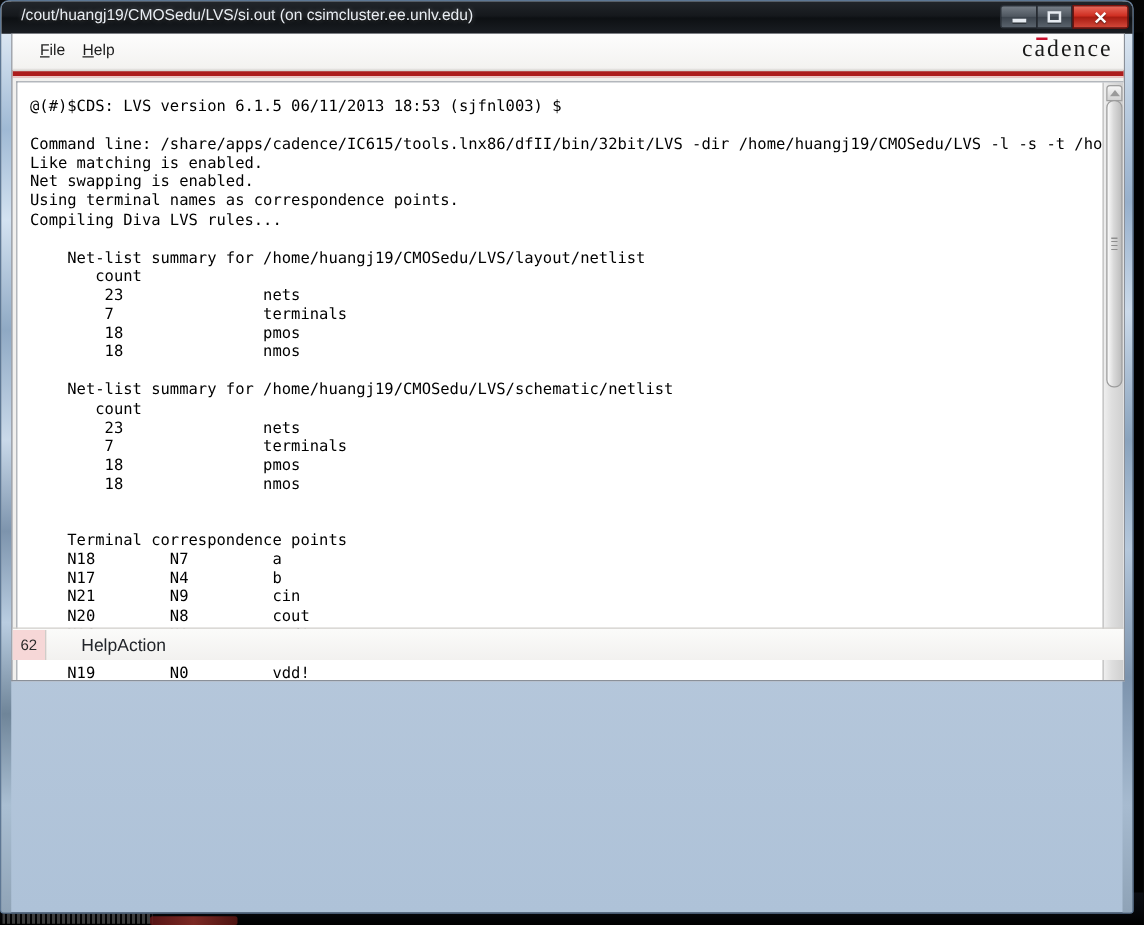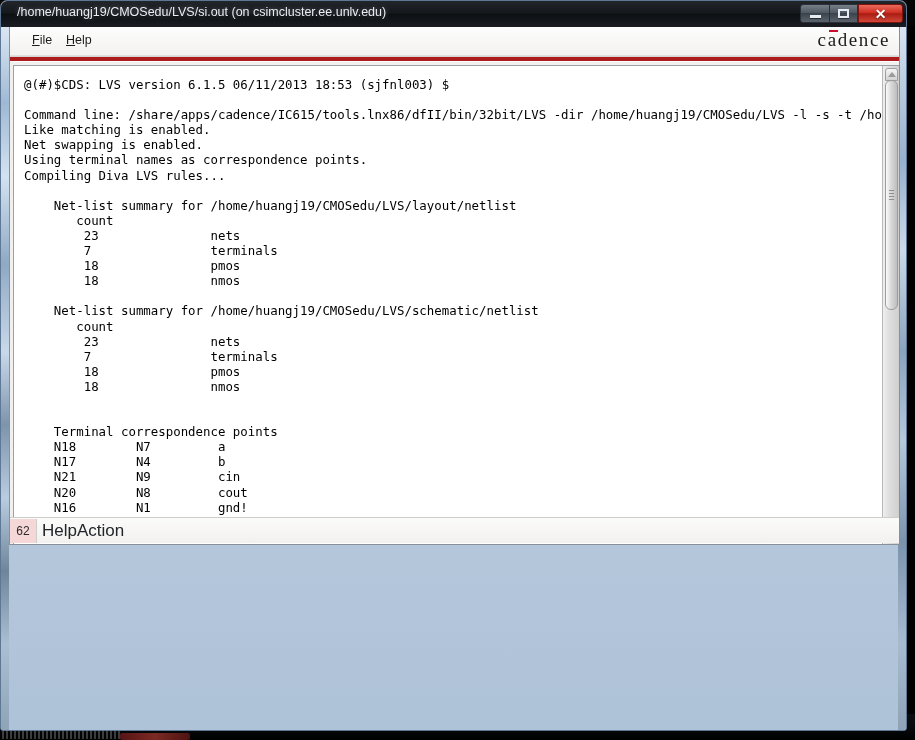--- a/index.html
+++ b/index.html
@@ -412,7 +412,7 @@
   <div class="glass-right"></div>
 
   <div id="titlebar">
-    <div id="title-text">/home/huangj19/CMOSedu/LVS/si.out (on csimcluster.ee.unlv.edu)</div>
+    <div id="title-text">/cout/huangj19/CMOSedu/LVS/si.out (on csimcluster.ee.unlv.edu)</div>
     <div class="caption-buttons">
       <div class="cap-btn cap-min">
         <span class="glyph-min"></span>

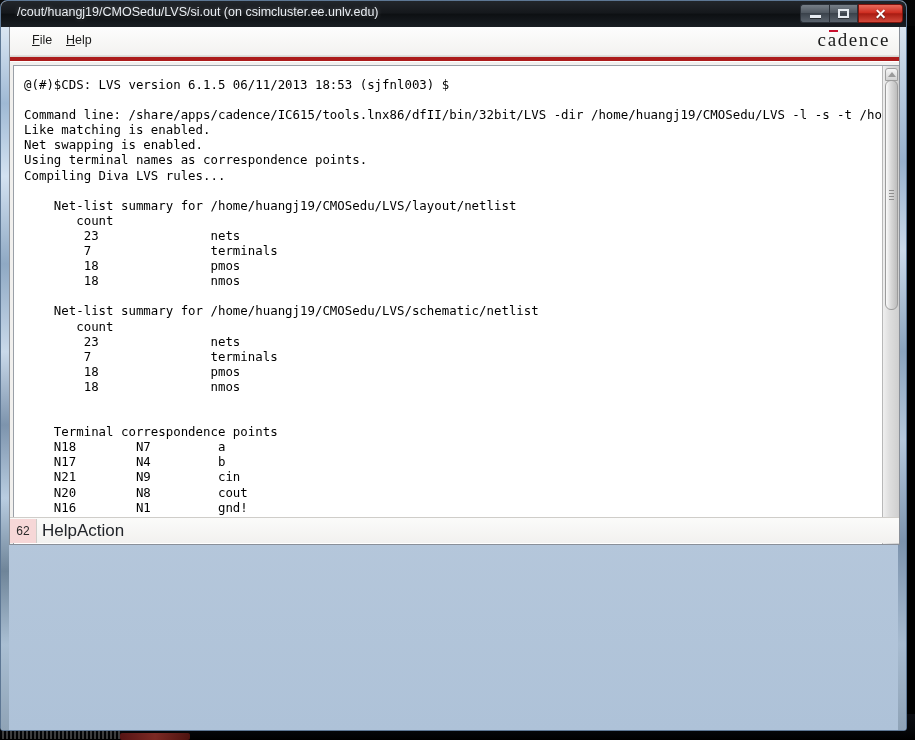--- a/index.html
+++ b/index.html
@@ -369,7 +369,7 @@
   
   #statusbar {
     position: absolute;
-    left: 0; bottom: 1px;
+    left: 0; bottom: 16px;
     width: 889px;
     height: 26px;
     background: linear-gradient(to bottom,#fbfbfa 0%,#f2f1ef 100%);

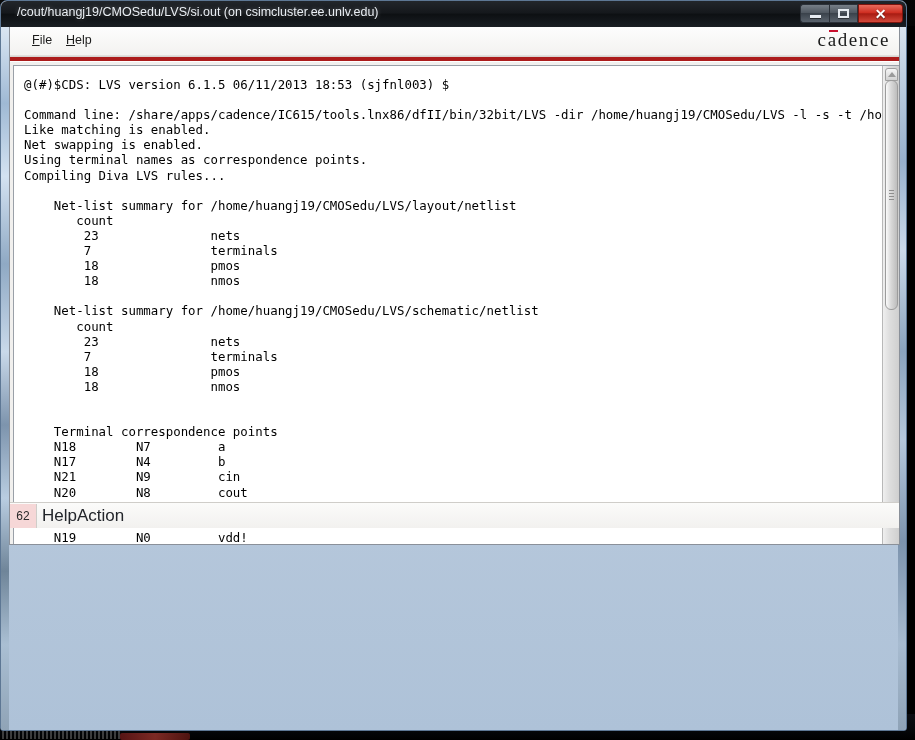--- a/index.html
+++ b/index.html
@@ -390,8 +390,8 @@
     color: #2a2a2a;
   }
   #status-msg {
-    padding-left: 5px;
-    font-size: 17px;
+    padding-left: 28px;
+    font-size: 14px;
     color: #22252a;
     white-space: nowrap;
   }

